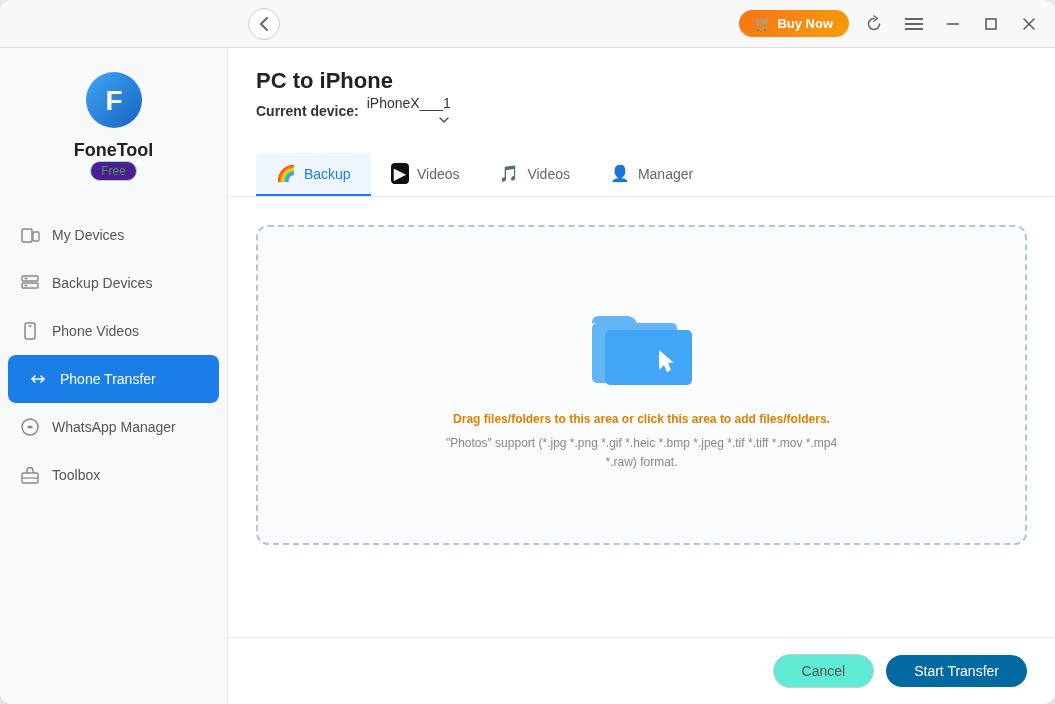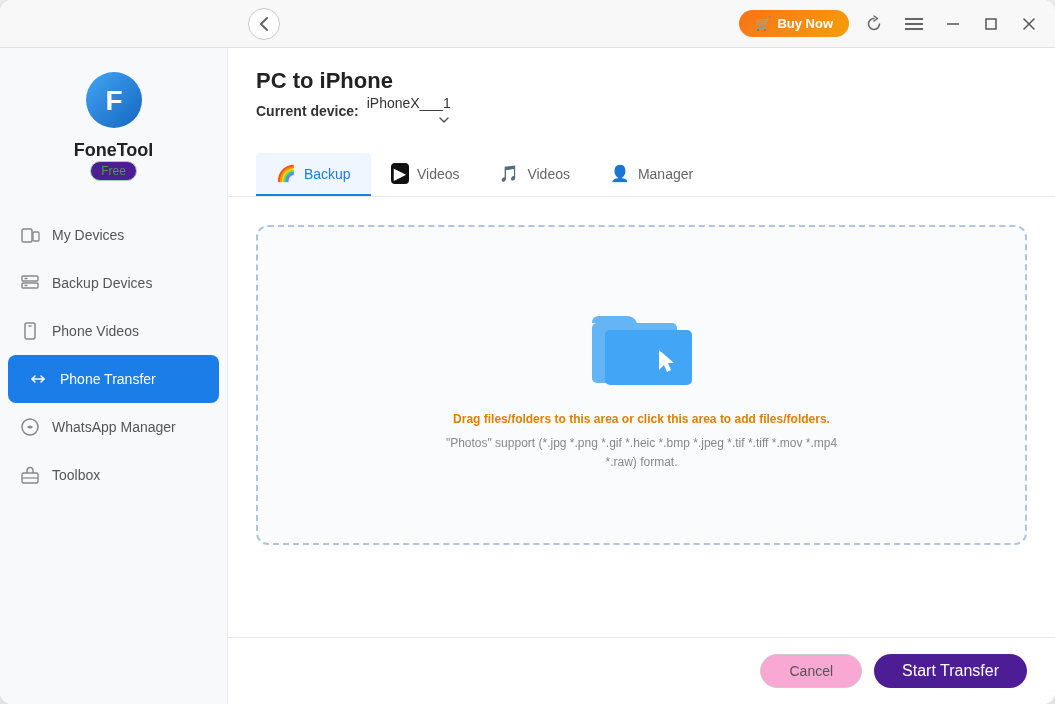--- a/index.html
+++ b/index.html
@@ -51,7 +51,7 @@
     .drop-text-sub { font-size: 12px; color: #888; text-align: center; line-height: 1.6; max-width: 400px; }
     
     .footer { padding: 16px 28px; border-top: 1px solid #e8e8e8; display: flex; align-items: center; justify-content: flex-end; gap: 12px; }
-    .cancel-btn { padding: 8px 28px; border: 1.5px solid #ccc; border-radius: 20px; background: #f9a8d4; color: #555; font-size: 14px; cursor: pointer; }
+    .cancel-btn { padding: 8px 28px; border: 1.5px solid #ccc; border-radius: 20px; background: #5eead4; color: #555; font-size: 14px; cursor: pointer; }
     .start-btn { padding: 8px 28px; border: none; border-radius: 20px; background: #4c1d95; color: white; font-size: 16px; cursor: not-allowed; font-weight: 500; }
   </style>
 </head>

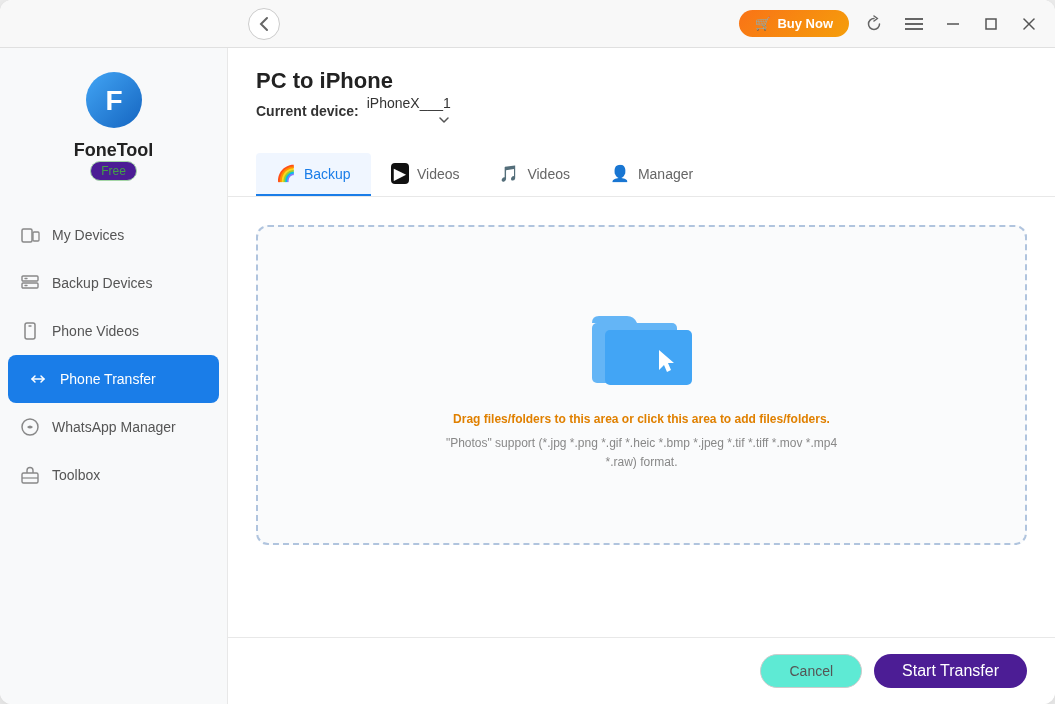--- a/index.html
+++ b/index.html
@@ -52,7 +52,7 @@
     
     .footer { padding: 16px 28px; border-top: 1px solid #e8e8e8; display: flex; align-items: center; justify-content: flex-end; gap: 12px; }
     .cancel-btn { padding: 8px 28px; border: 1.5px solid #ccc; border-radius: 20px; background: #5eead4; color: #555; font-size: 14px; cursor: pointer; }
-    .start-btn { padding: 8px 28px; border: none; border-radius: 20px; background: #4c1d95; color: white; font-size: 16px; cursor: not-allowed; font-weight: 500; }
+    .start-btn { padding: 8px 28px; border: none; border-radius: 20px; background: #0369a1; color: white; font-size: 14px; cursor: not-allowed; font-weight: 500; }
   </style>
 </head>
 <body>

